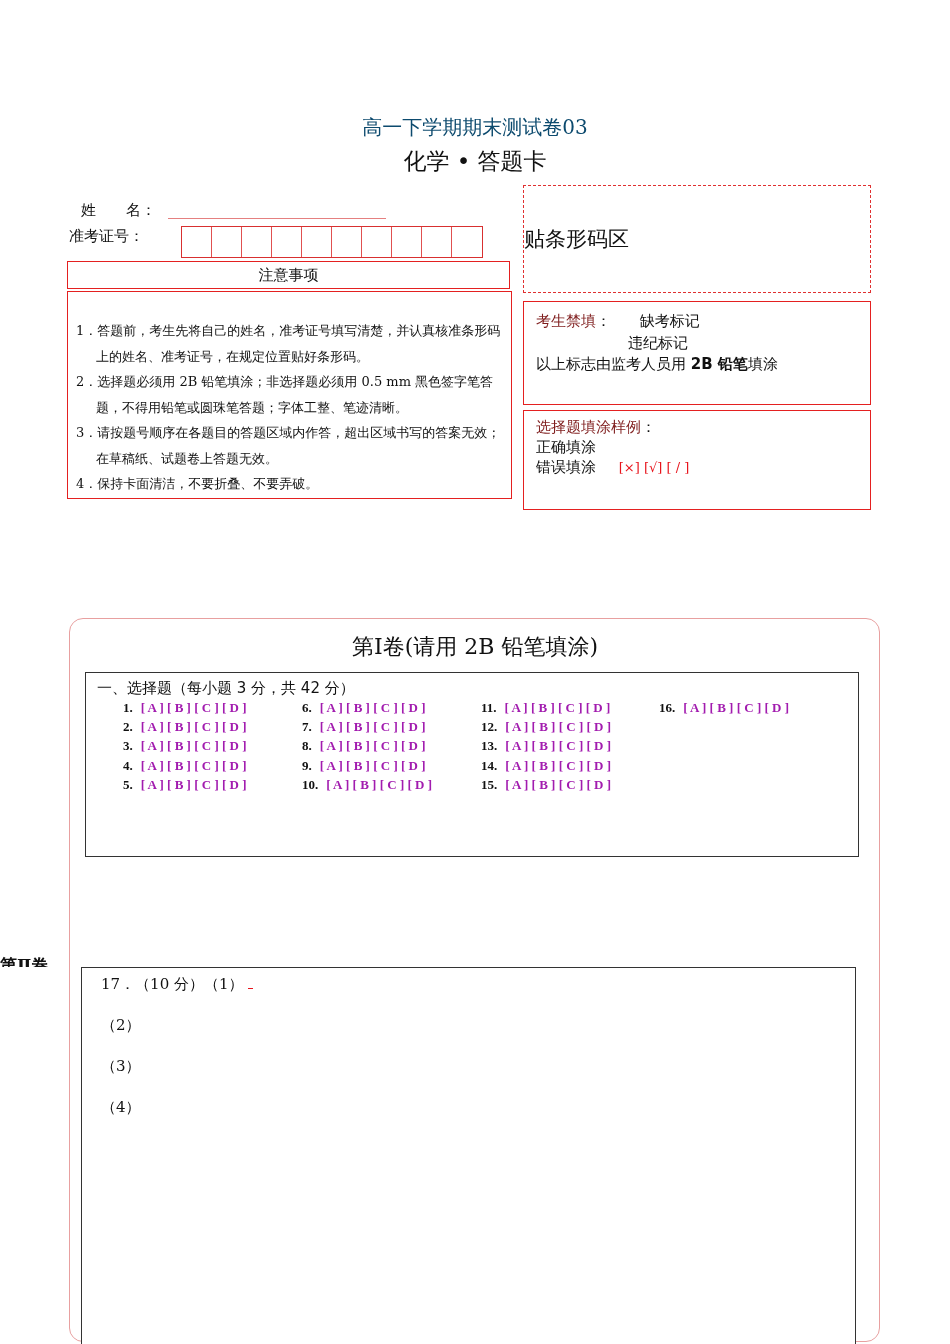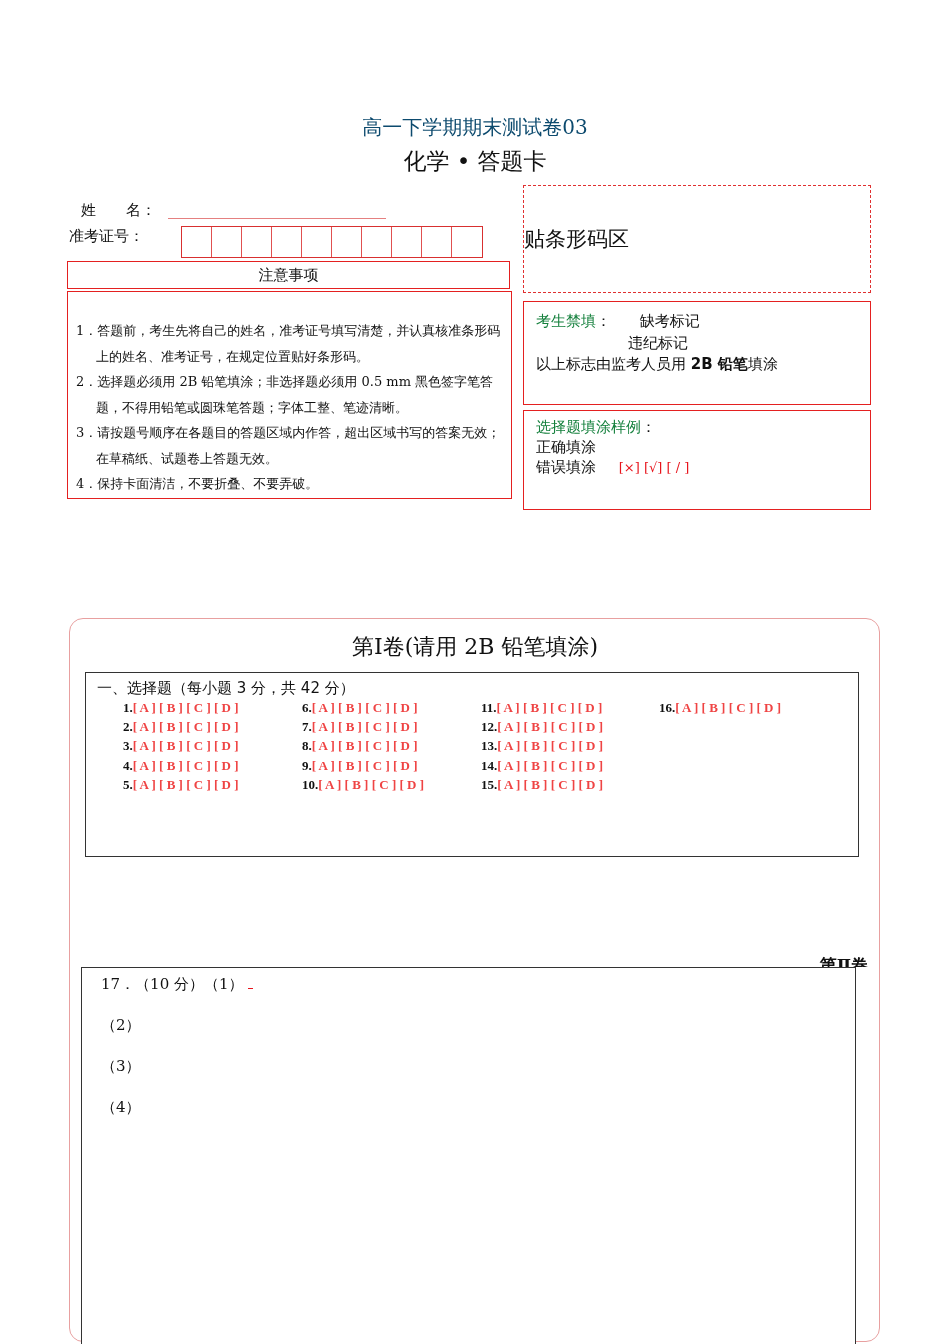--- a/index.html
+++ b/index.html
@@ -6,7 +6,7 @@
   body { width:950px; height:1344px; position:relative; overflow:hidden;
          font-family:"DejaVu Serif","Liberation Serif",serif; color:#111; }
   .abs { position:absolute; }
-  .red { color:#15803d; }
+  .red { color:#7f1d1d; }
   .title { left:0; width:950px; text-align:center; }
   #t1 { top:114px; font-size:20px; color:#0c4a6e; }
   #t2 { top:146px; font-size:23px; font-family:"DejaVu Sans","Liberation Sans",sans-serif; }

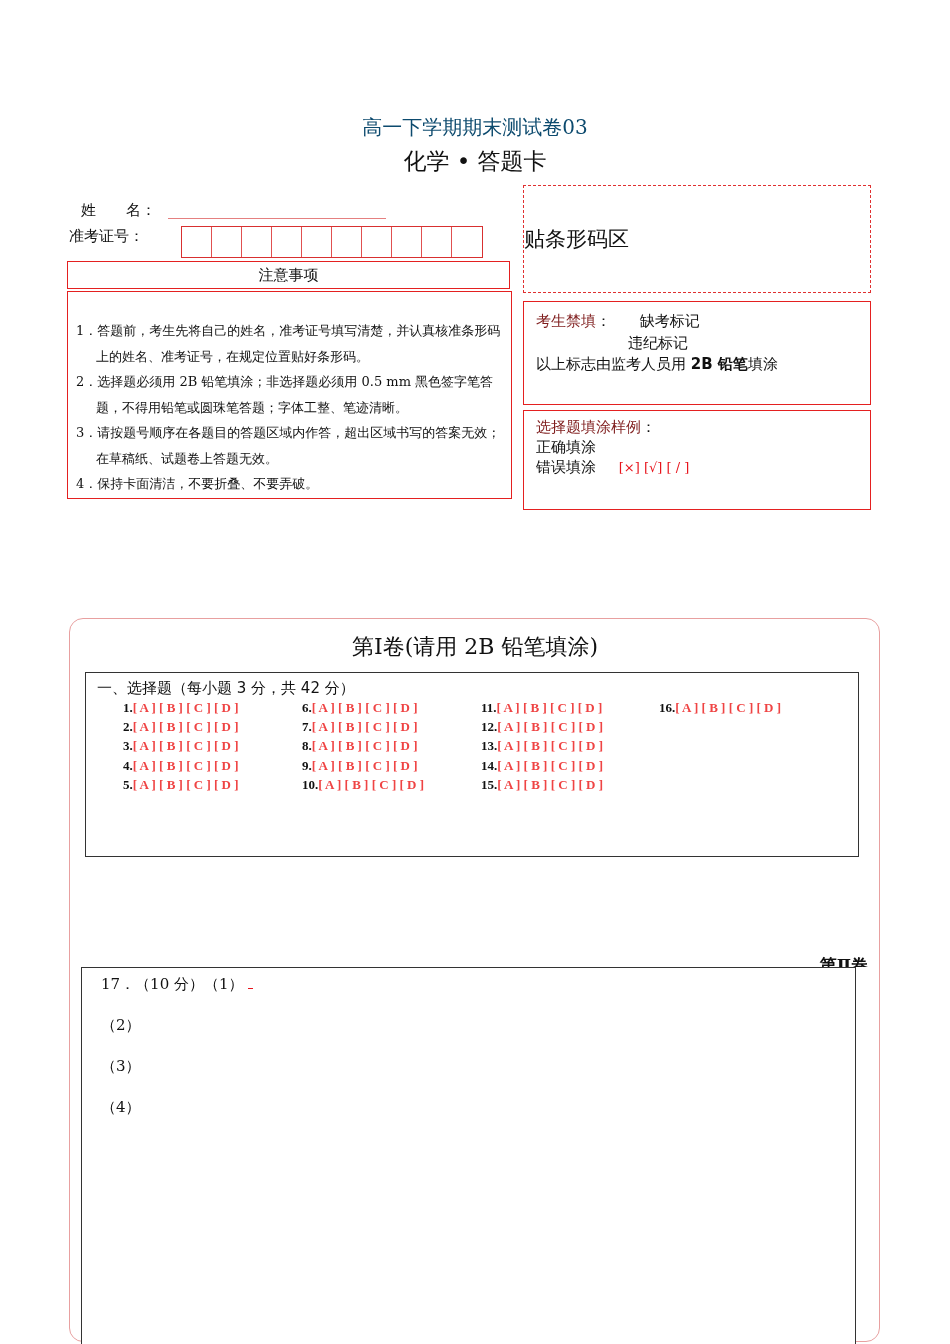--- a/index.html
+++ b/index.html
@@ -39,7 +39,7 @@
   .q { font-size:13px; font-weight:bold; height:19.2px; line-height:19.2px; white-space:nowrap;
        font-family:"Liberation Serif","DejaVu Serif",serif; }
   .q .num { color:#111; }
-  .q .opts { color:#ef4444; }
+  .q .opts { color:#a21caf;margin-left:8px; }
   #sec2-peek { left:0; top:954px; width:868px; text-align:right; font-size:17px; font-weight:bold; height:13px; overflow:hidden; }
   #answer-box { left:81px; top:967px; width:775px; height:400px; border:1.5px solid #333; box-sizing:border-box; background:#fff; }
   .sub { position:absolute; left:101px; font-size:15px; }

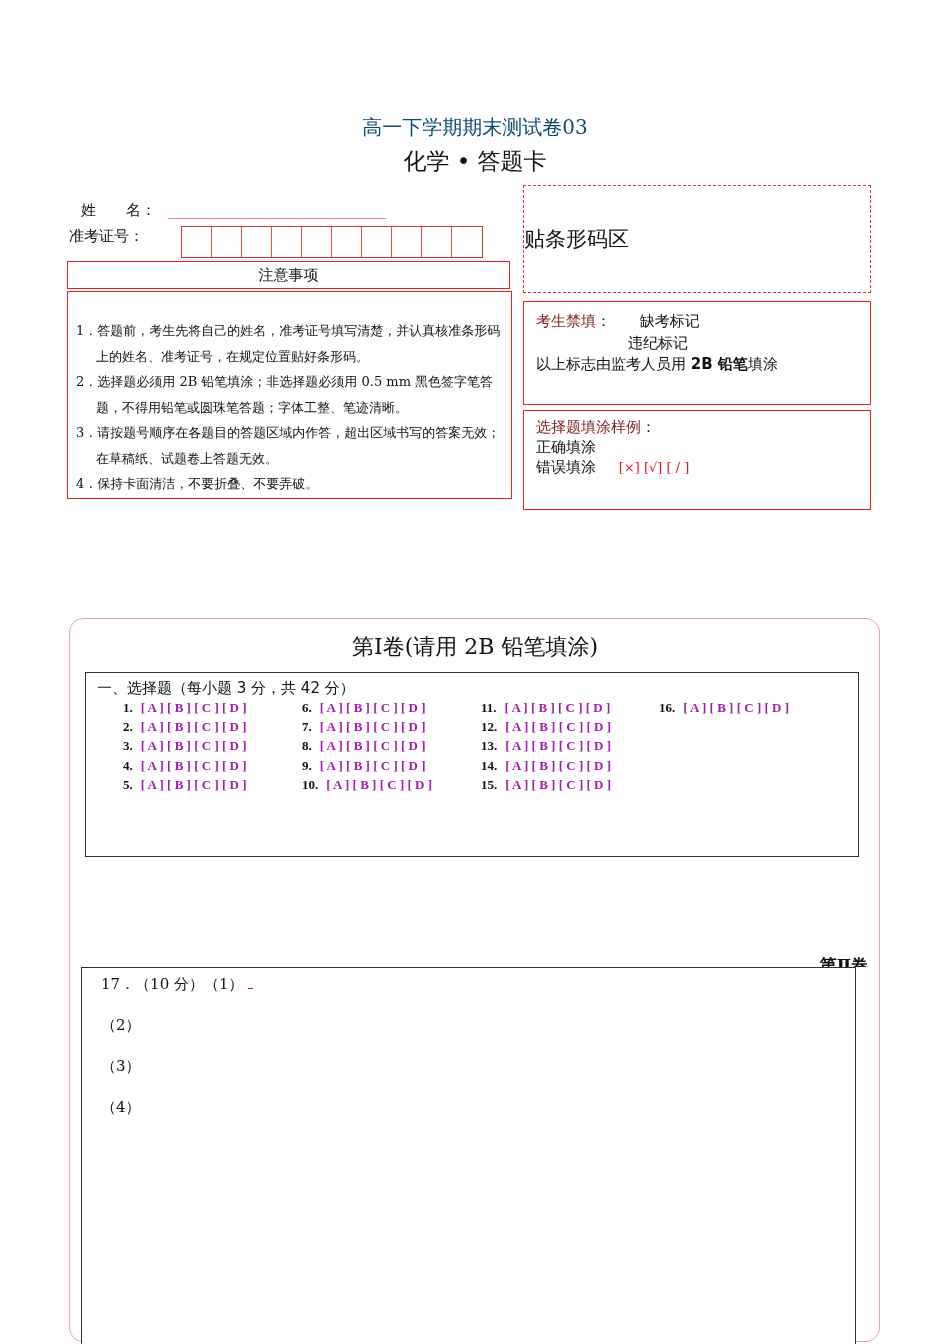--- a/index.html
+++ b/index.html
@@ -40,7 +40,7 @@
        font-family:"Liberation Serif","DejaVu Serif",serif; }
   .q .num { color:#111; }
   .q .opts { color:#a21caf;margin-left:8px; }
-  #sec2-peek { left:0; top:954px; width:868px; text-align:right; font-size:17px; font-weight:bold; height:13px; overflow:hidden; }
+  #sec2-peek { left:0; top:954px; width:868px; text-align:left; font-size:17px; font-weight:bold; height:13px; overflow:hidden; }
   #answer-box { left:81px; top:967px; width:775px; height:400px; border:1.5px solid #333; box-sizing:border-box; background:#fff; }
   .sub { position:absolute; left:101px; font-size:15px; }
   .caret { display:inline-block; width:5px; border-bottom:1px solid #e8141c; height:13px; margin-left:4px; }

